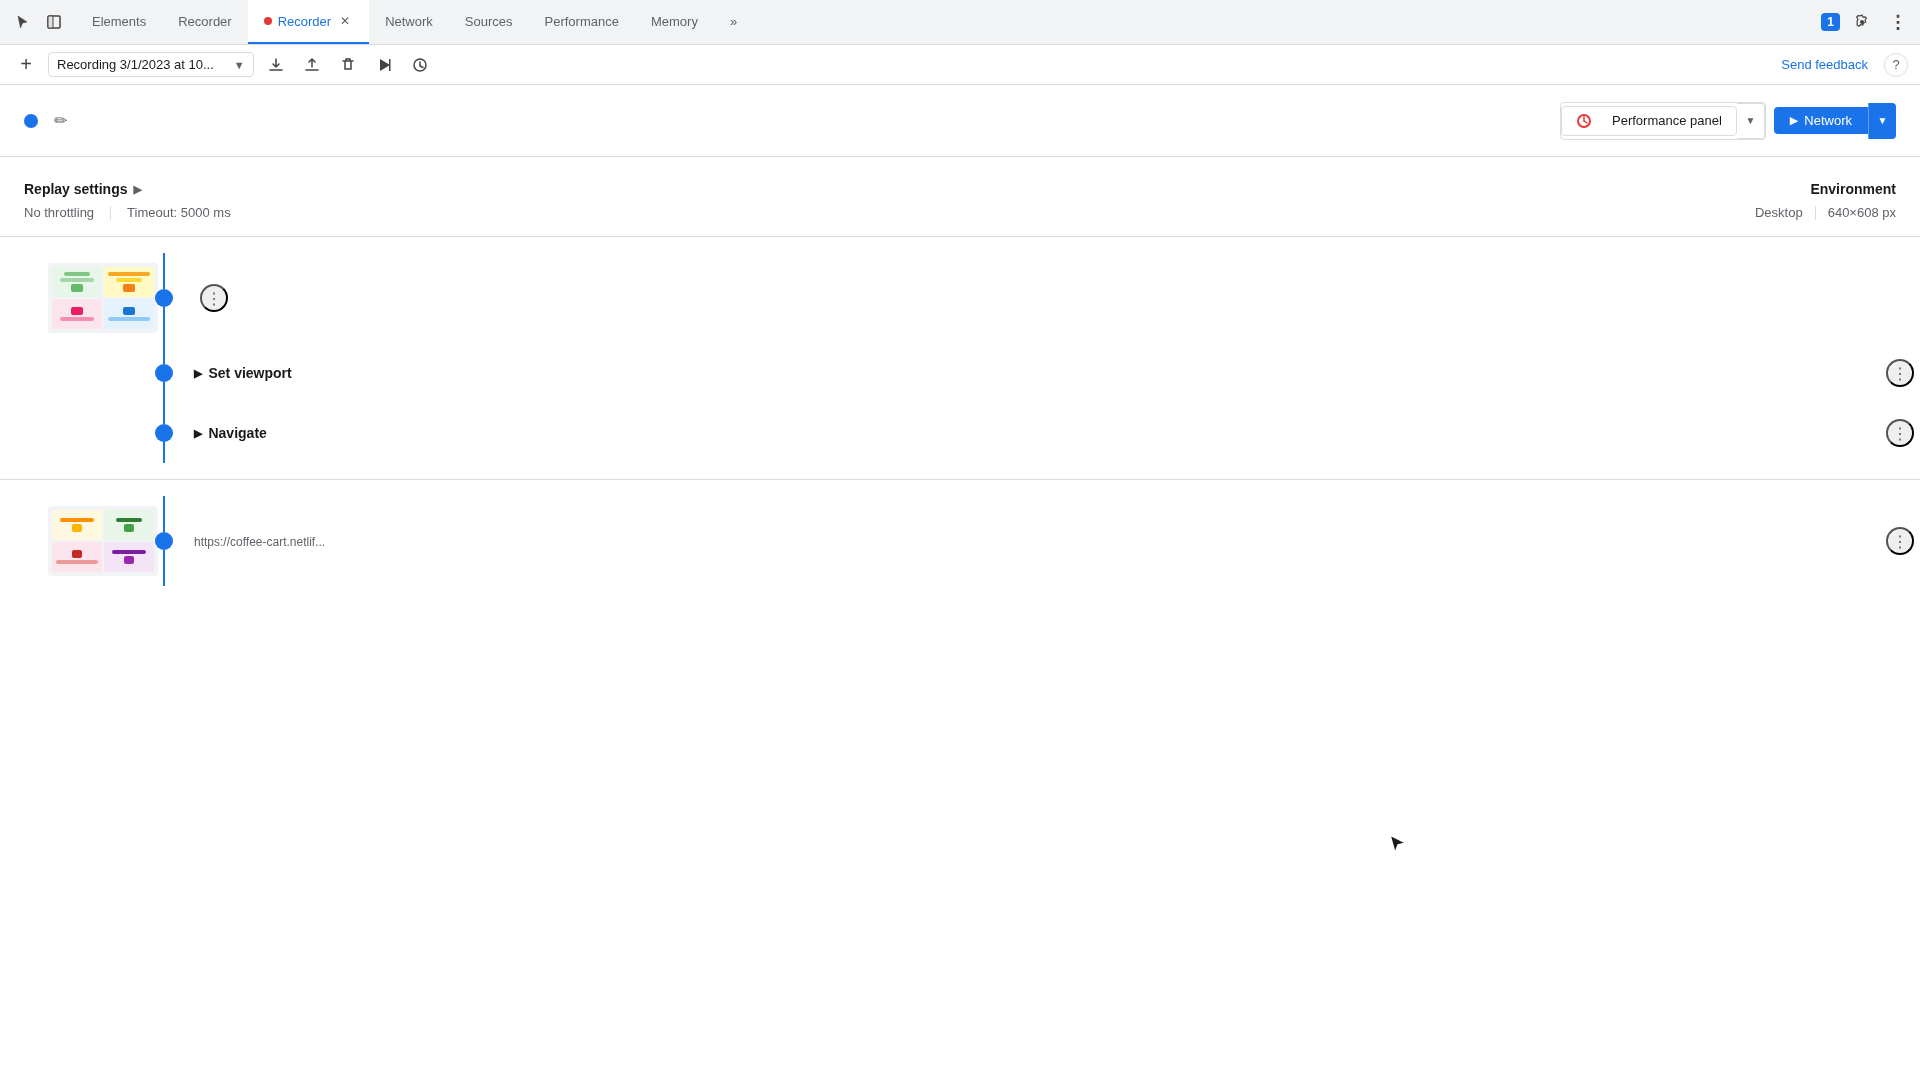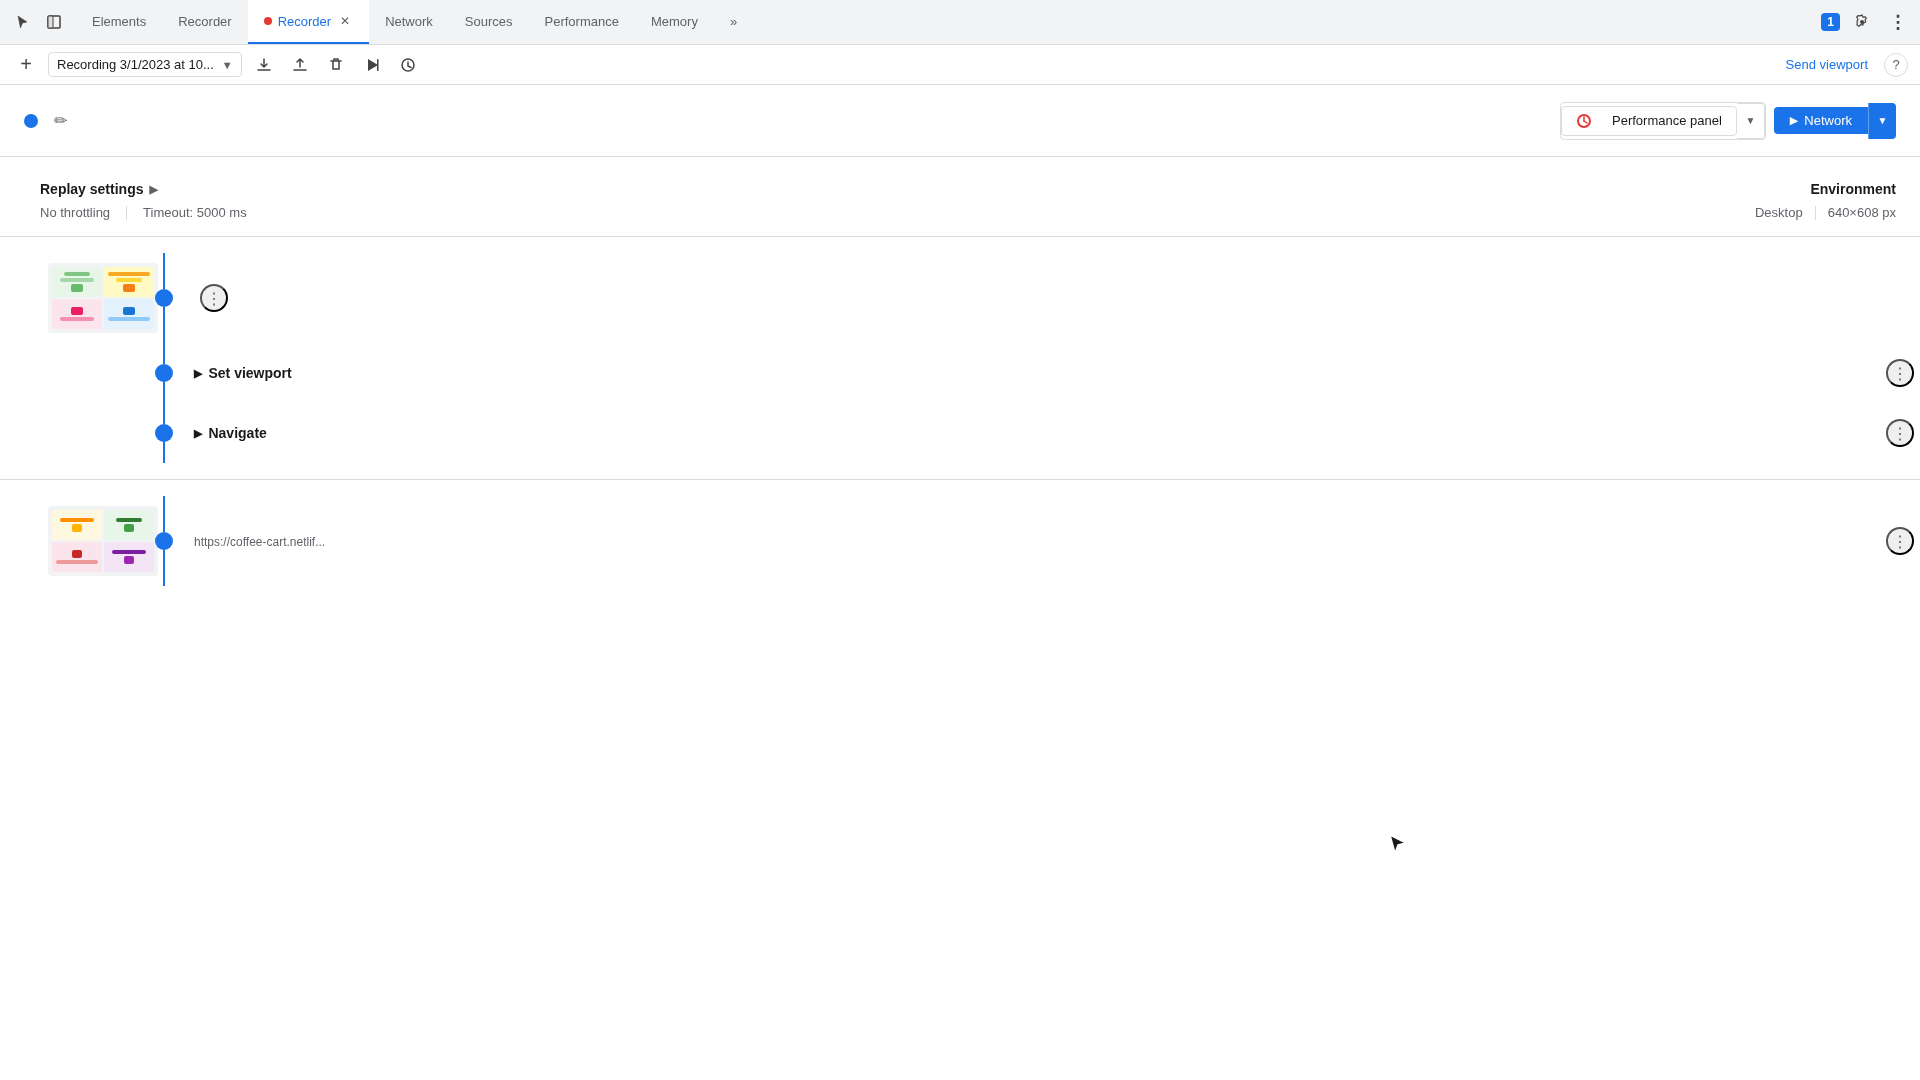--- a/index.html
+++ b/index.html
@@ -145,7 +145,7 @@
     .recording-select {
       display: flex;
       align-items: center;
-      gap: 4px;
+      gap: 16px;
       padding: 4px 8px;
       border: 1px solid #dadce0;
       border-radius: 4px;

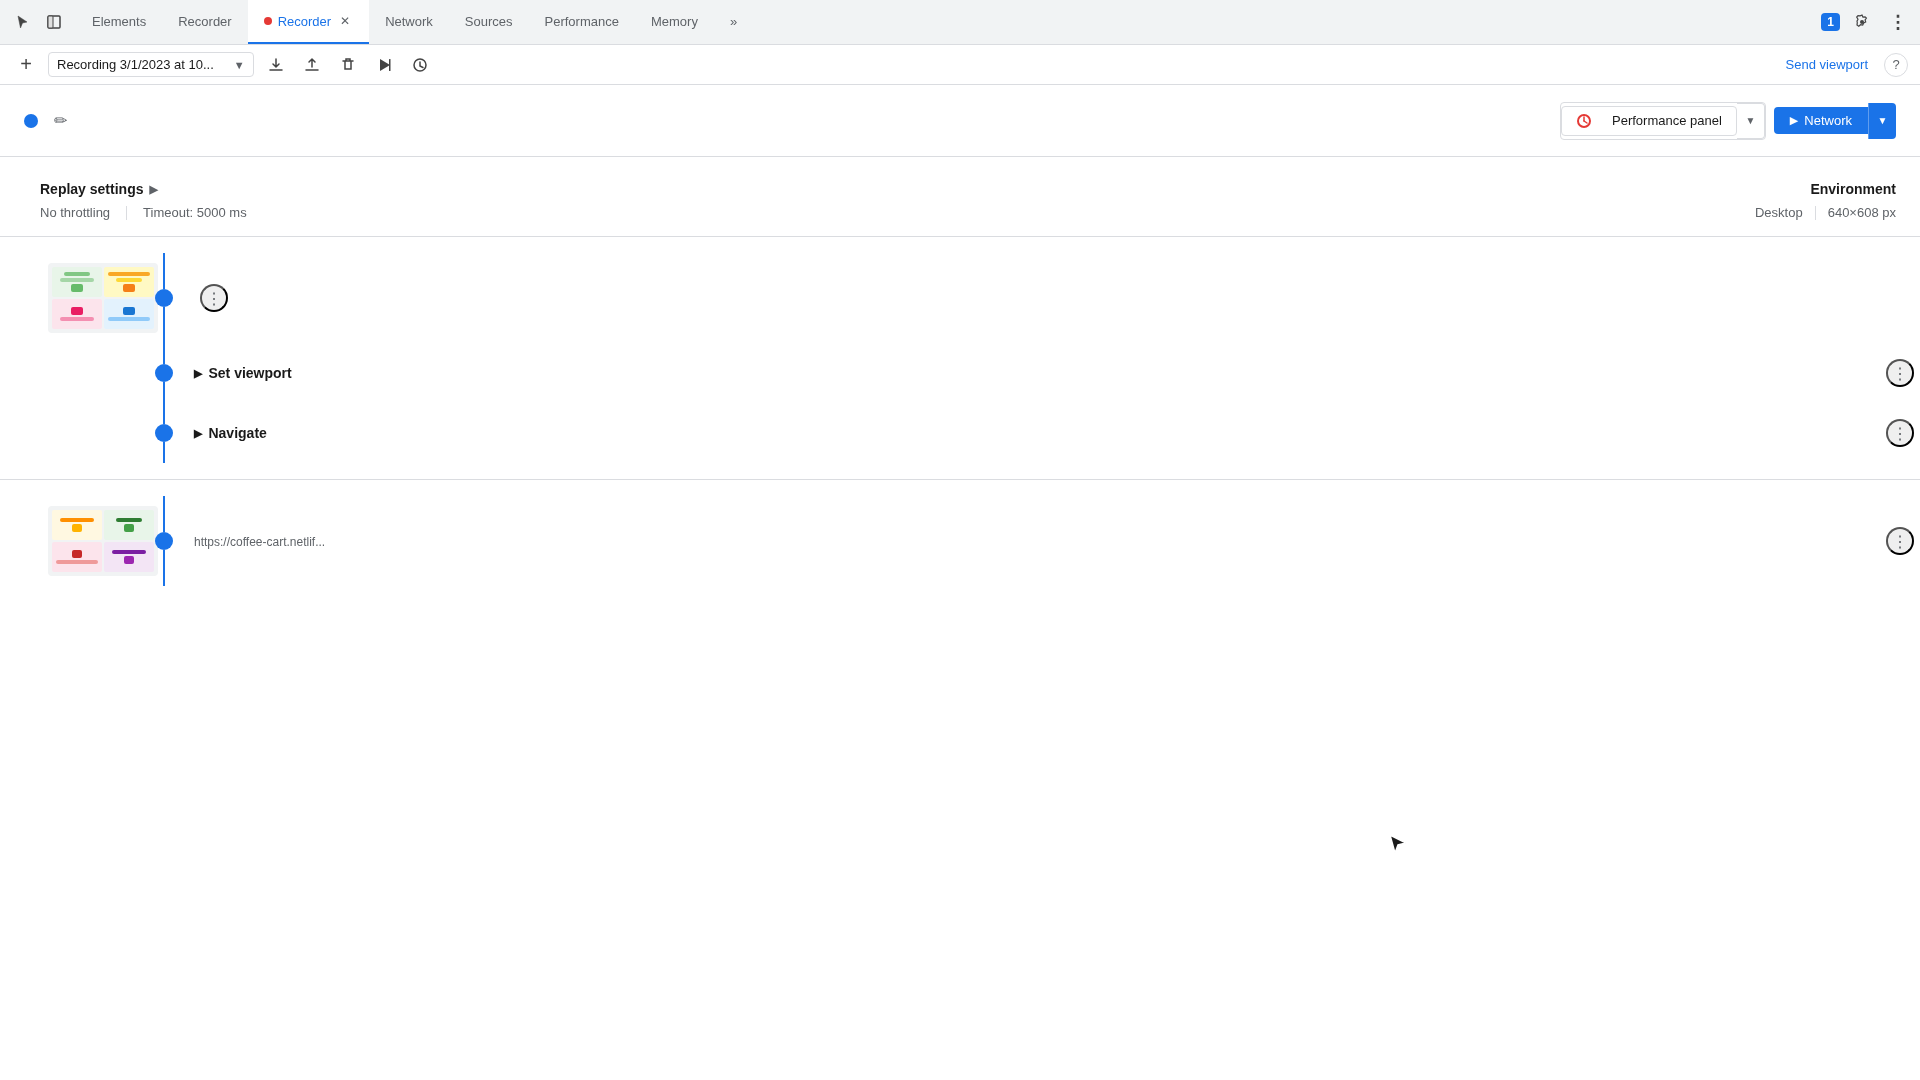--- a/index.html
+++ b/index.html
@@ -529,7 +529,7 @@
   <div class="toolbar-separator"></div>
 
   <a class="send-feedback-link">
-    <span>Send viewport</span>
+    <span>Send feedback</span>
   </a>
   <button class="help-btn">
     <span>?</span>

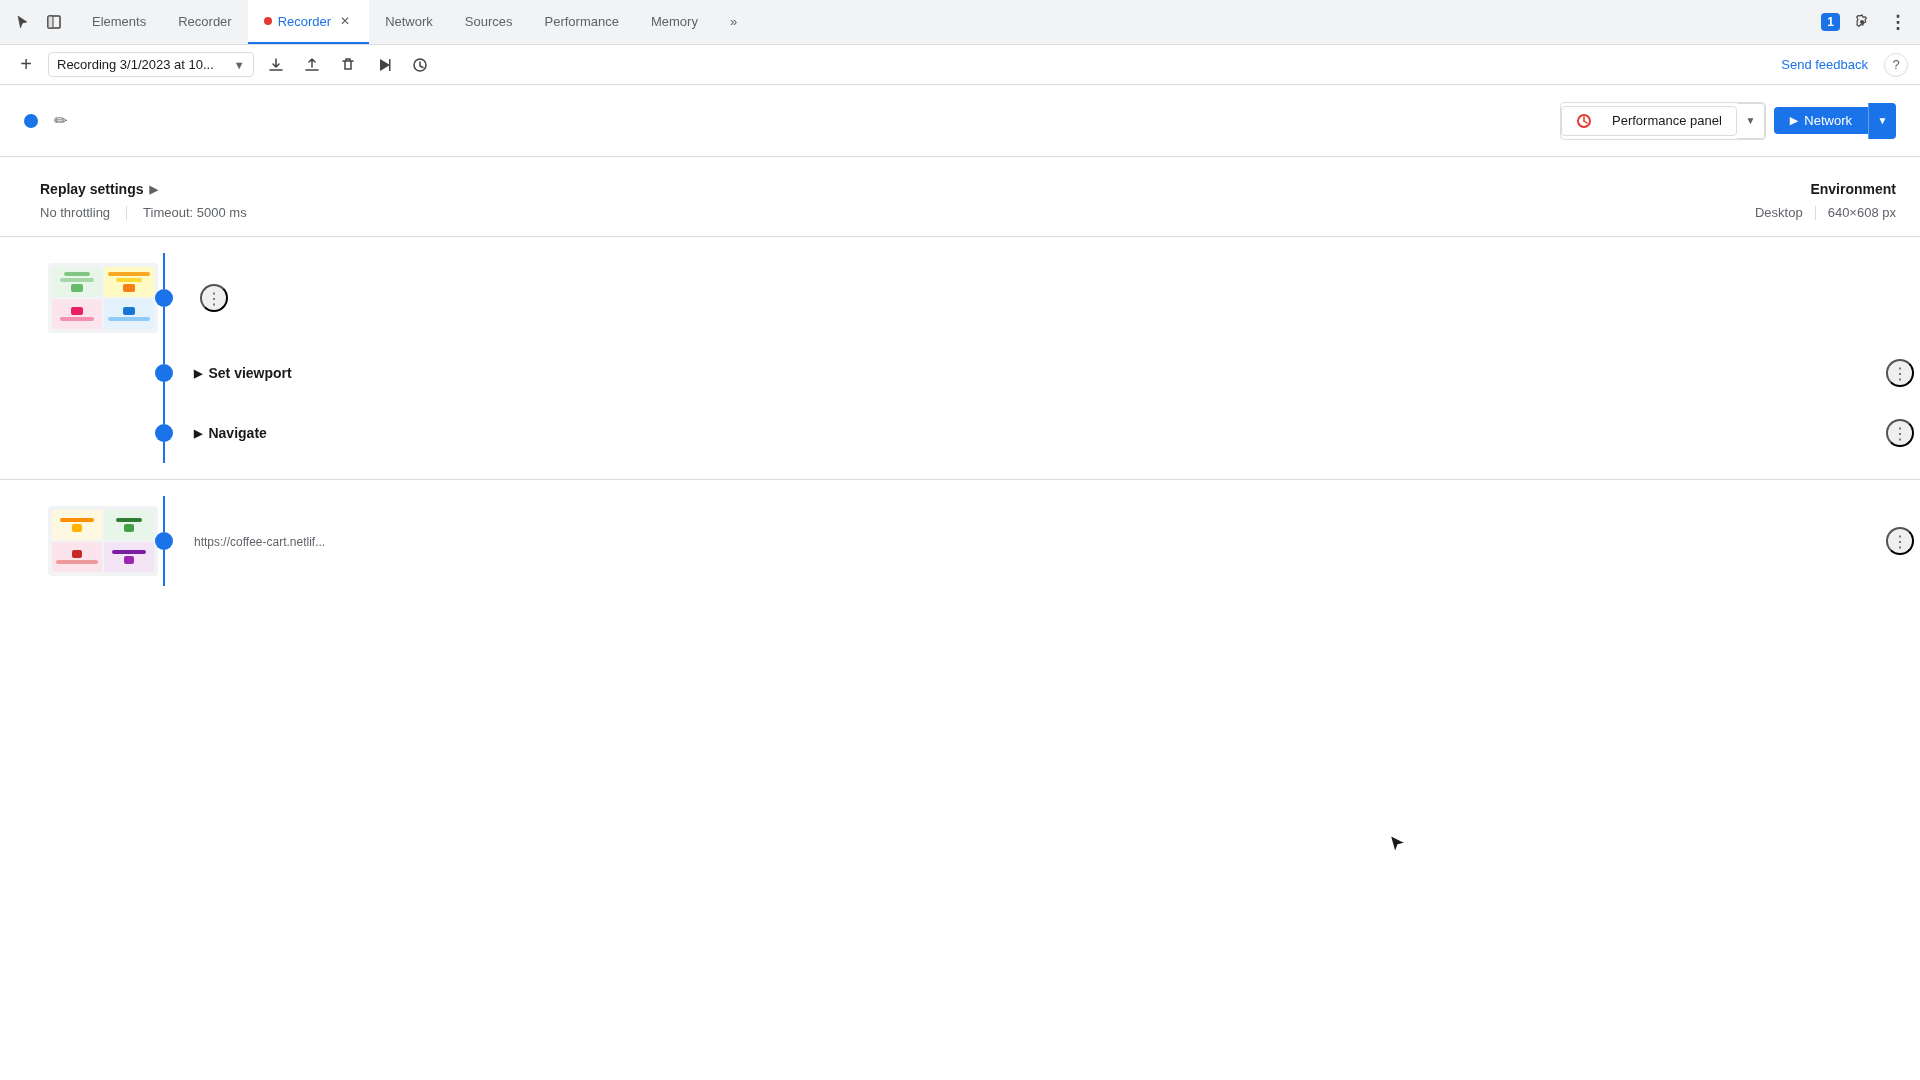--- a/index.html
+++ b/index.html
@@ -282,7 +282,7 @@
     .settings-section {
       display: flex;
       align-items: flex-start;
-      padding: 24px 24px 16px 40px;
+      padding: 24px 24px 16px 24px;
       border-bottom: 1px solid #dadce0;
     }
 

